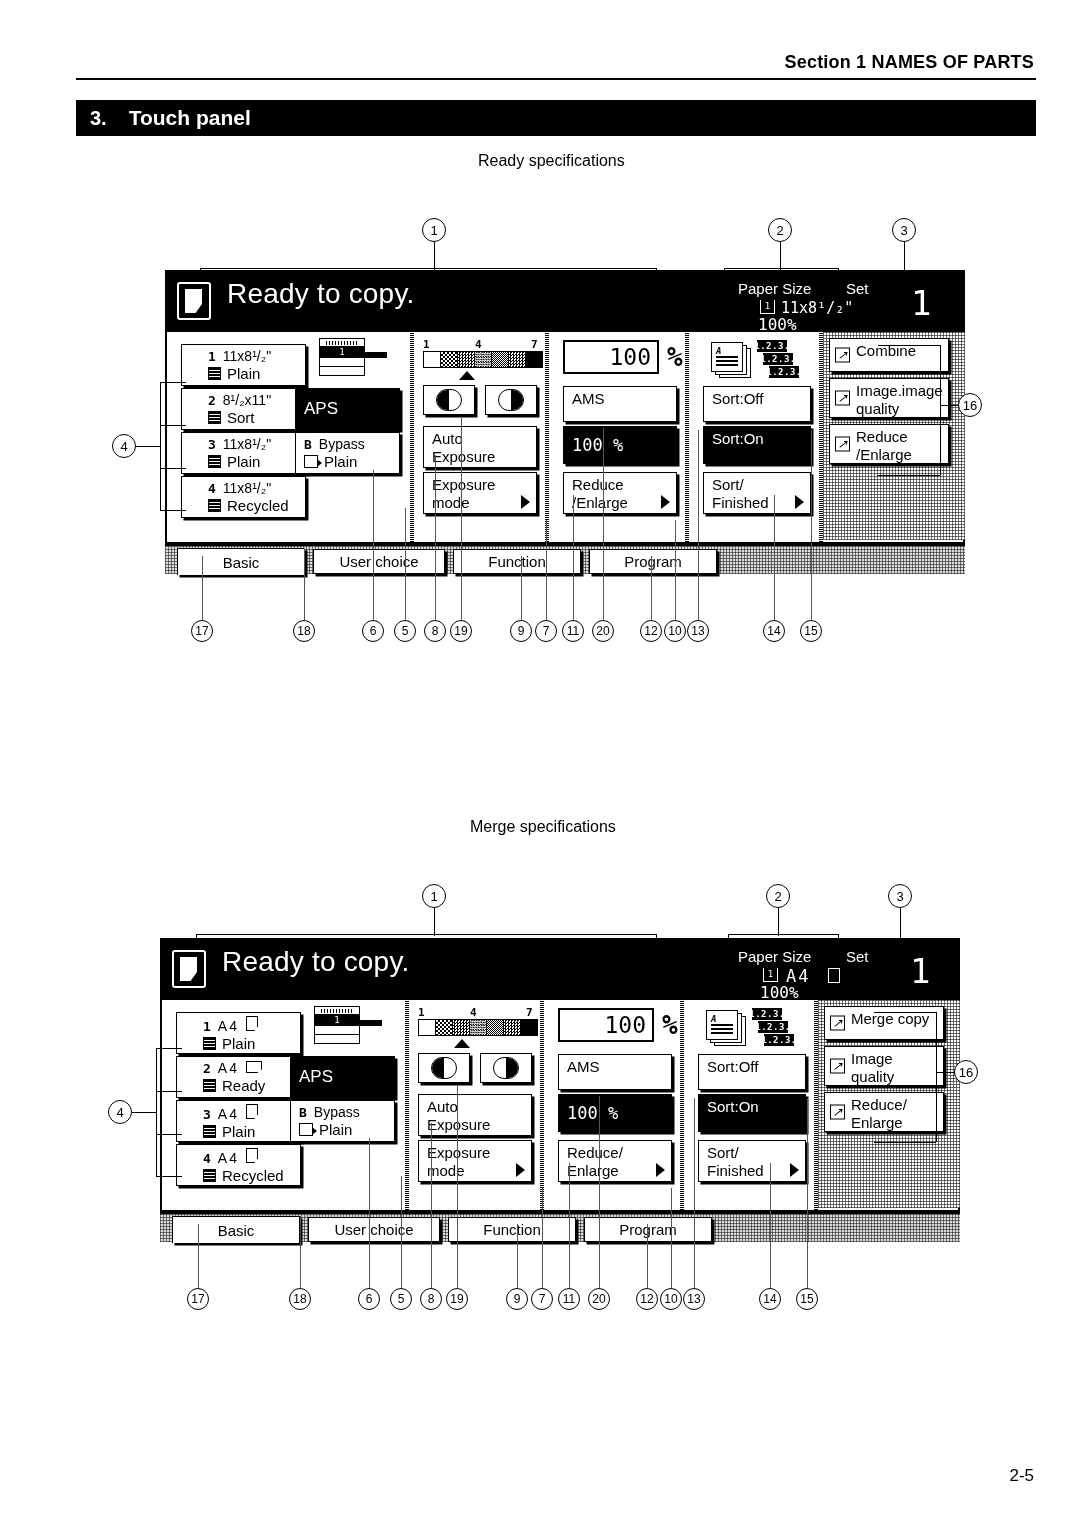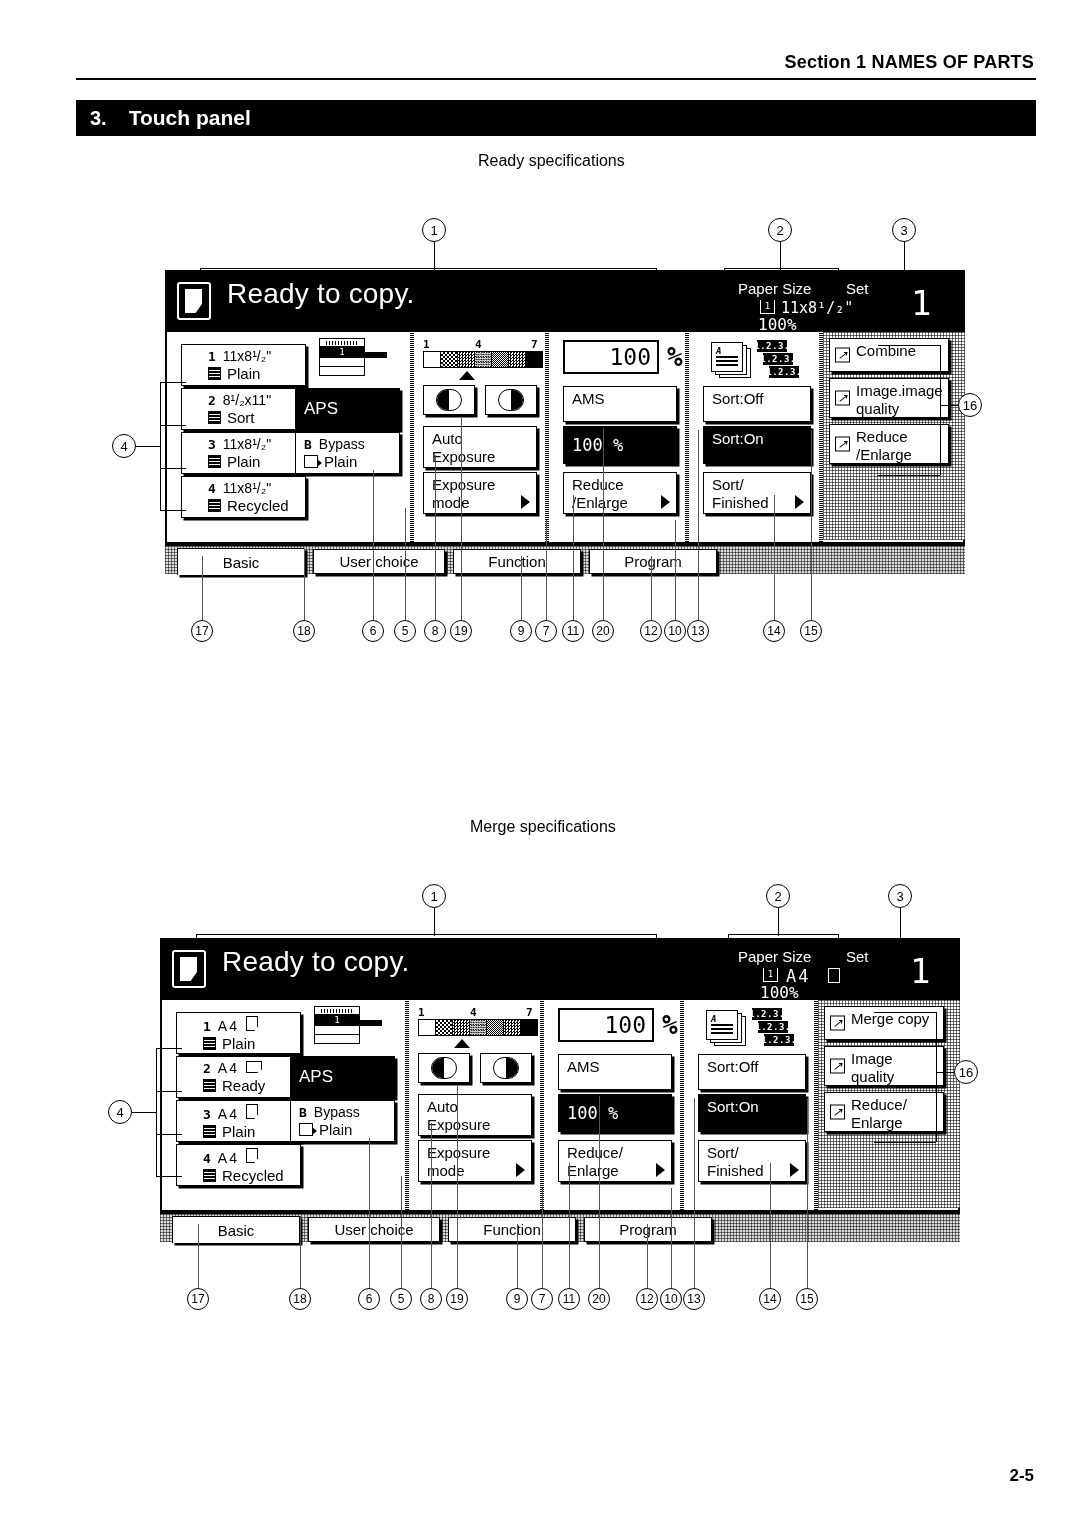--- a/index.html
+++ b/index.html
@@ -47,7 +47,7 @@
   .page-num {
     position: absolute;
     right: 46px; bottom: 42px;
-    font-size: 17px; font-weight: bold;
+    font-size: 17px; font-weight: normal;
   }
 
   

